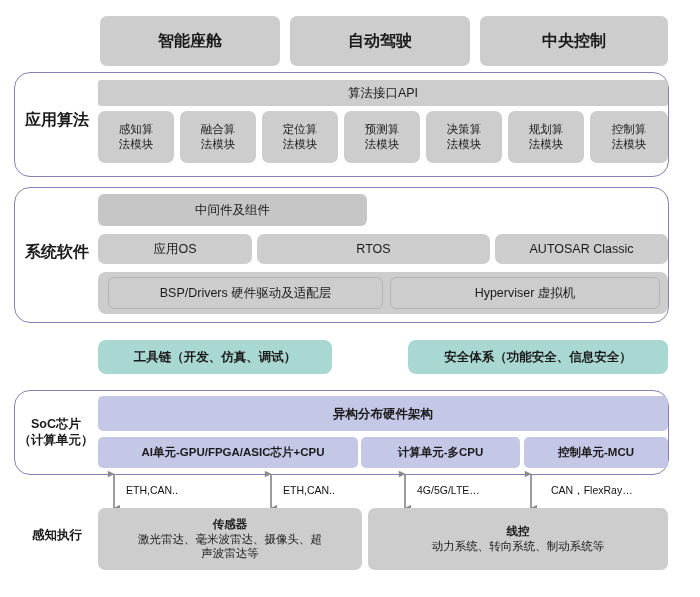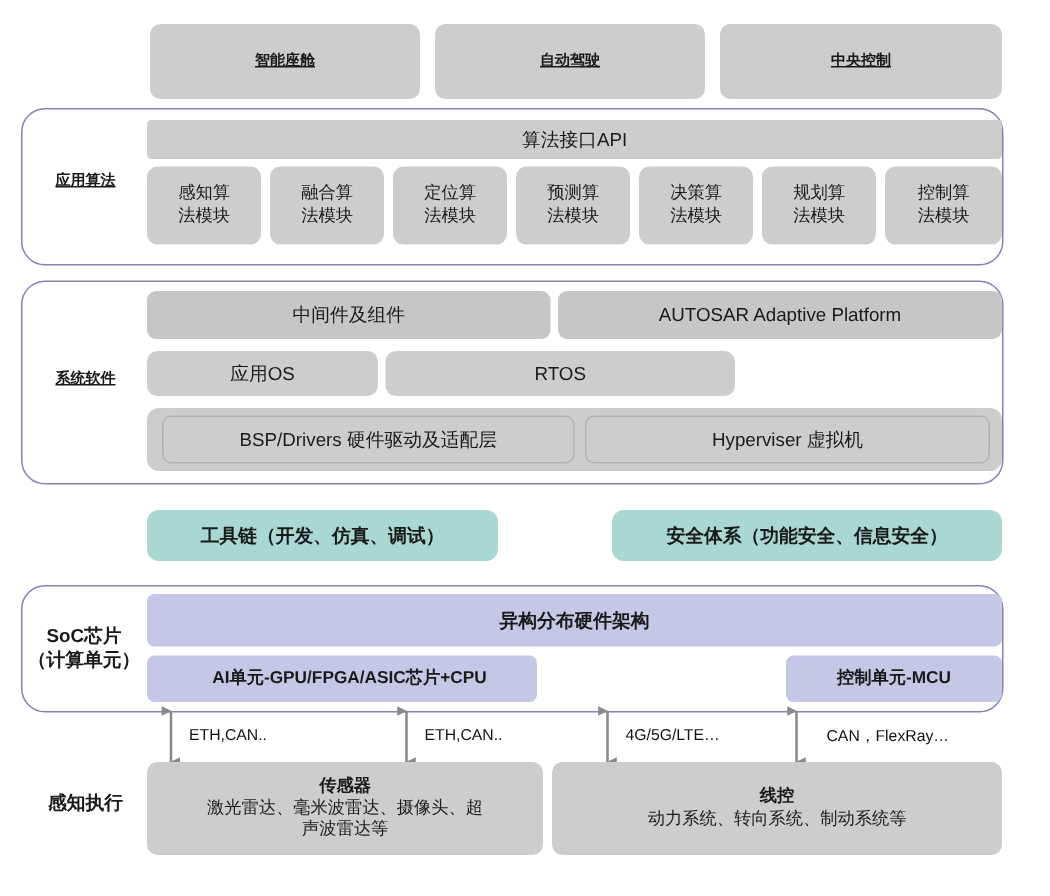--- a/index.html
+++ b/index.html
@@ -50,7 +50,7 @@
     line-height:1.3;
   }
 
-  .t13{font-size:10px;font-weight:bold;text-decoration:underline;}
+  .t13{font-size:16px;font-weight:bold;}
   .t12{font-size:12.5px;}
   .t12b{font-size:12.5px;font-weight:bold;}
   .t11{font-size:11.5px;}

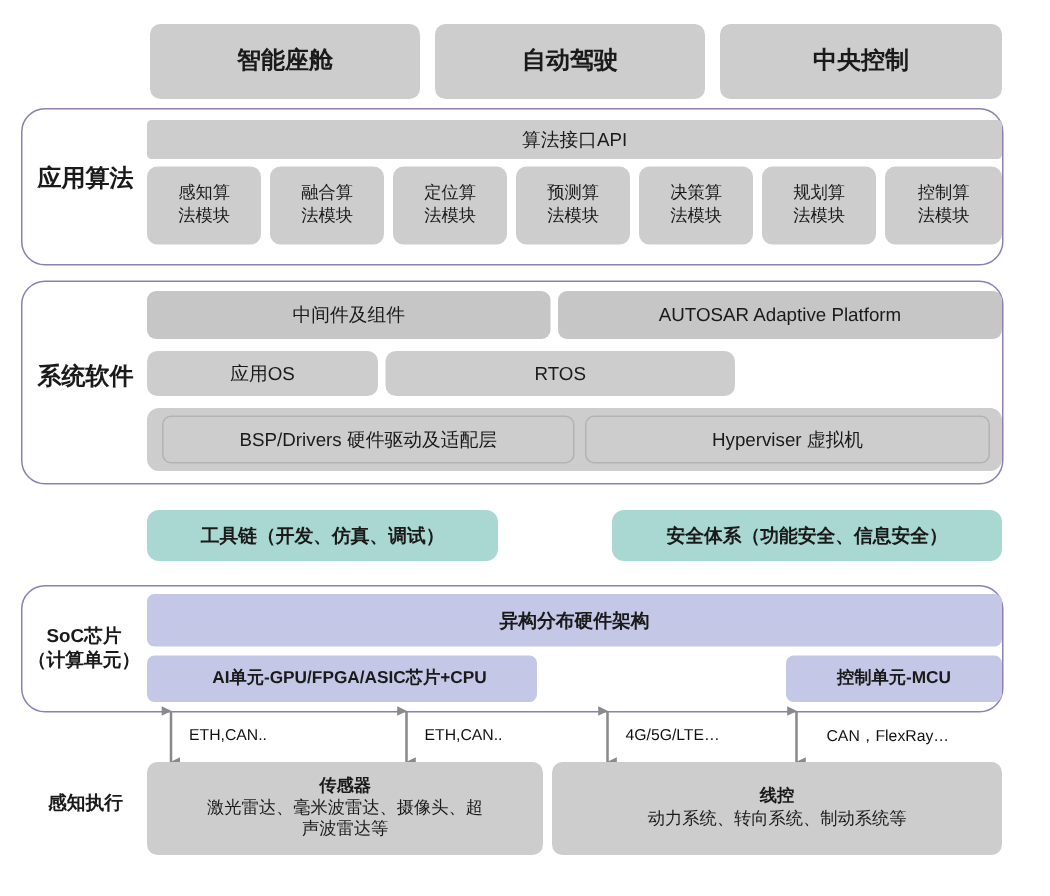--- a/index.html
+++ b/index.html
@@ -98,7 +98,6 @@
   <div class="rowlabel t13" style="left:16px;top:237px;width:82px;height:30px;">系统软件</div>
 
   <div class="box gray-dark t12" style="left:98px;top:194px;width:269px;height:32px;">中间件及组件</div>
-  <div class="box gray-dark t12" style="left:372px;top:194px;width:296px;height:32px;">AUTOSAR Adaptive Platform</div>
 
   <div class="box gray t12" style="left:98px;top:234px;width:154px;height:30px;">应用OS</div>
   <div class="box gray t12" style="left:257px;top:234px;width:233px;height:30px;">RTOS</div>

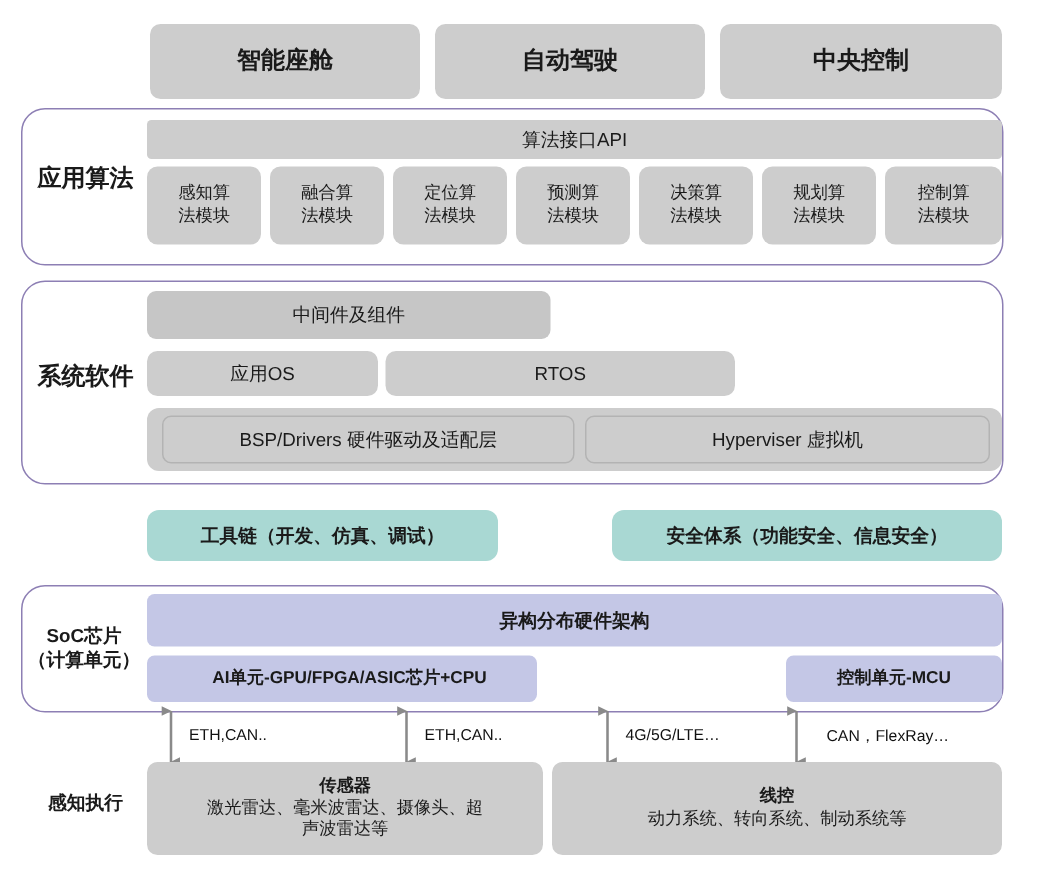--- a/index.html
+++ b/index.html
@@ -101,6 +101,7 @@
 
   <div class="box gray t12" style="left:98px;top:234px;width:154px;height:30px;">应用OS</div>
   <div class="box gray t12" style="left:257px;top:234px;width:233px;height:30px;">RTOS</div>
+  <div class="box gray t12" style="left:495px;top:234px;width:173px;height:30px;">AUTOSAR Classic</div>
 
   <div class="box band" style="left:98px;top:272px;width:570px;height:42px;"></div>
   <div class="box inner-gray t12" style="left:108px;top:277px;width:275px;height:32px;">BSP/Drivers 硬件驱动及适配层</div>

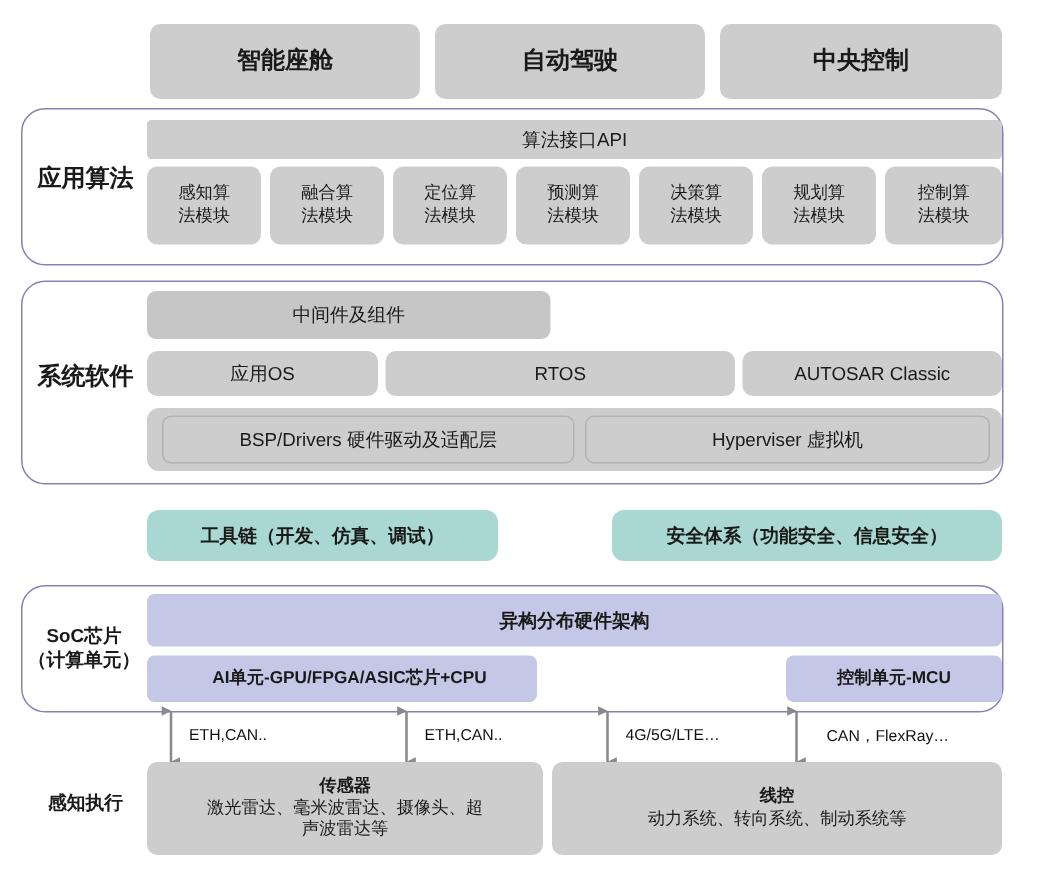--- a/index.html
+++ b/index.html
@@ -117,6 +117,7 @@
   <div class="box lav t12b" style="left:98px;top:396px;width:570px;height:35px;">异构分布硬件架构</div>
 
   <div class="box lav t11b" style="left:98px;top:437px;width:260px;height:31px;padding-left:10px;">AI单元-GPU/FPGA/ASIC芯片+CPU</div>
+  <div class="box lav t11b" style="left:361px;top:437px;width:159px;height:31px;">计算单元-多CPU</div>
   <div class="box lav t11b" style="left:524px;top:437px;width:144px;height:31px;">控制单元-MCU</div>
 
   <svg class="arrow-svg" width="700" height="597">

